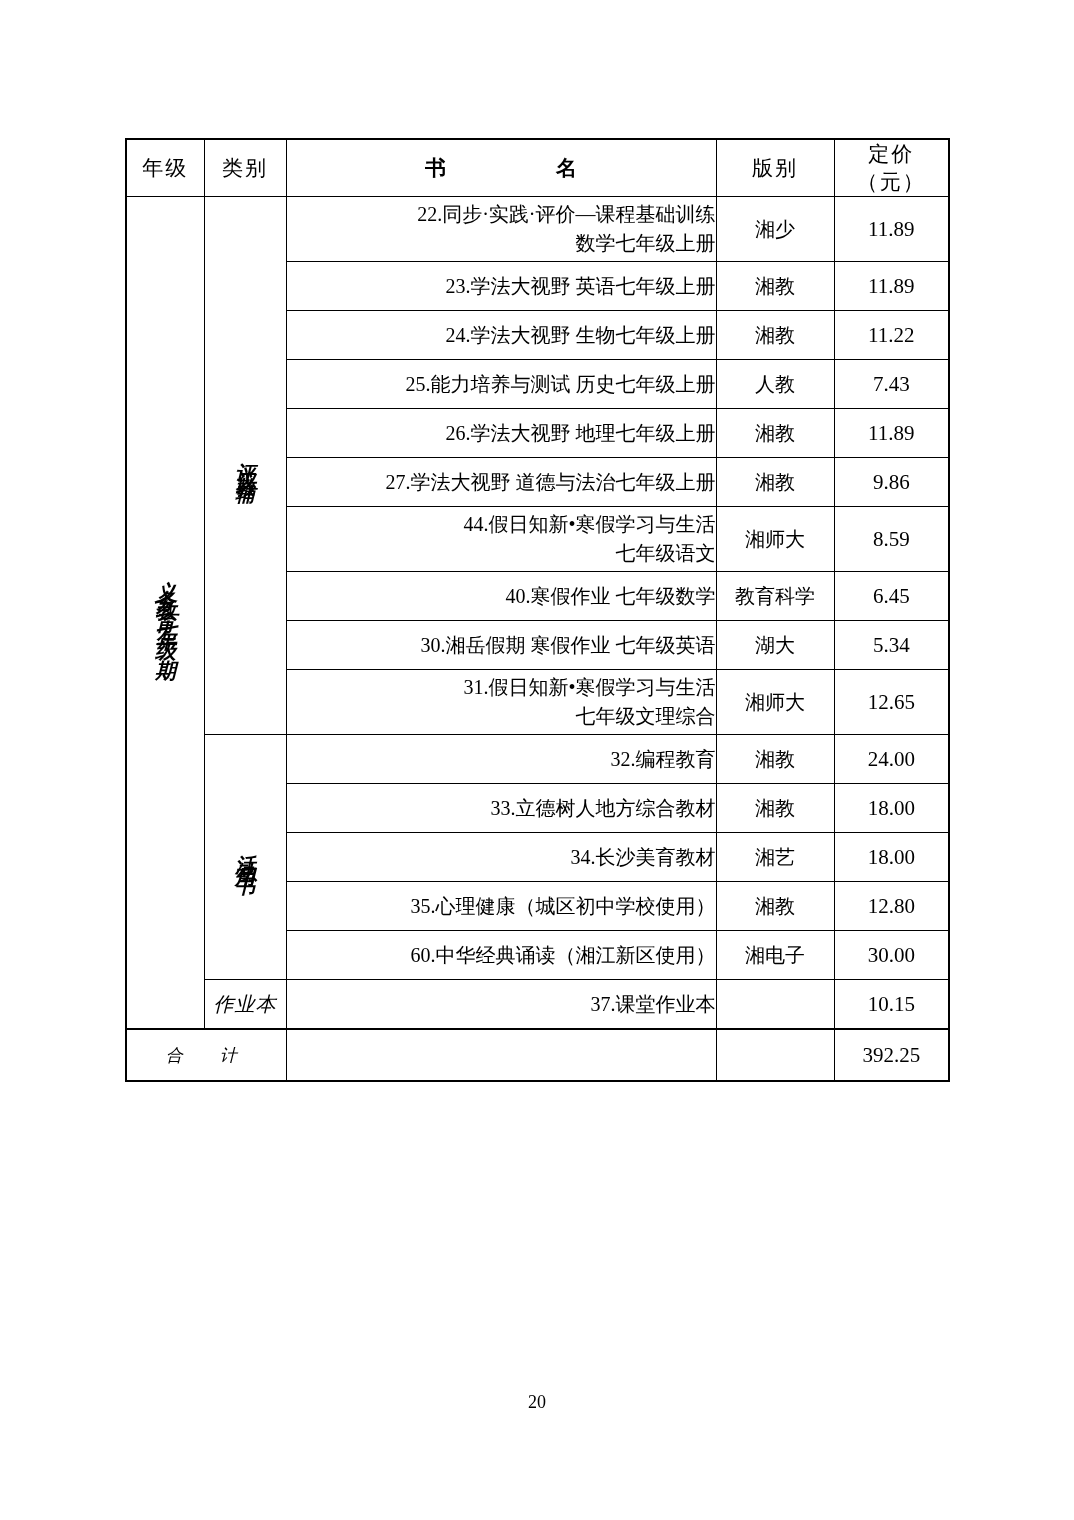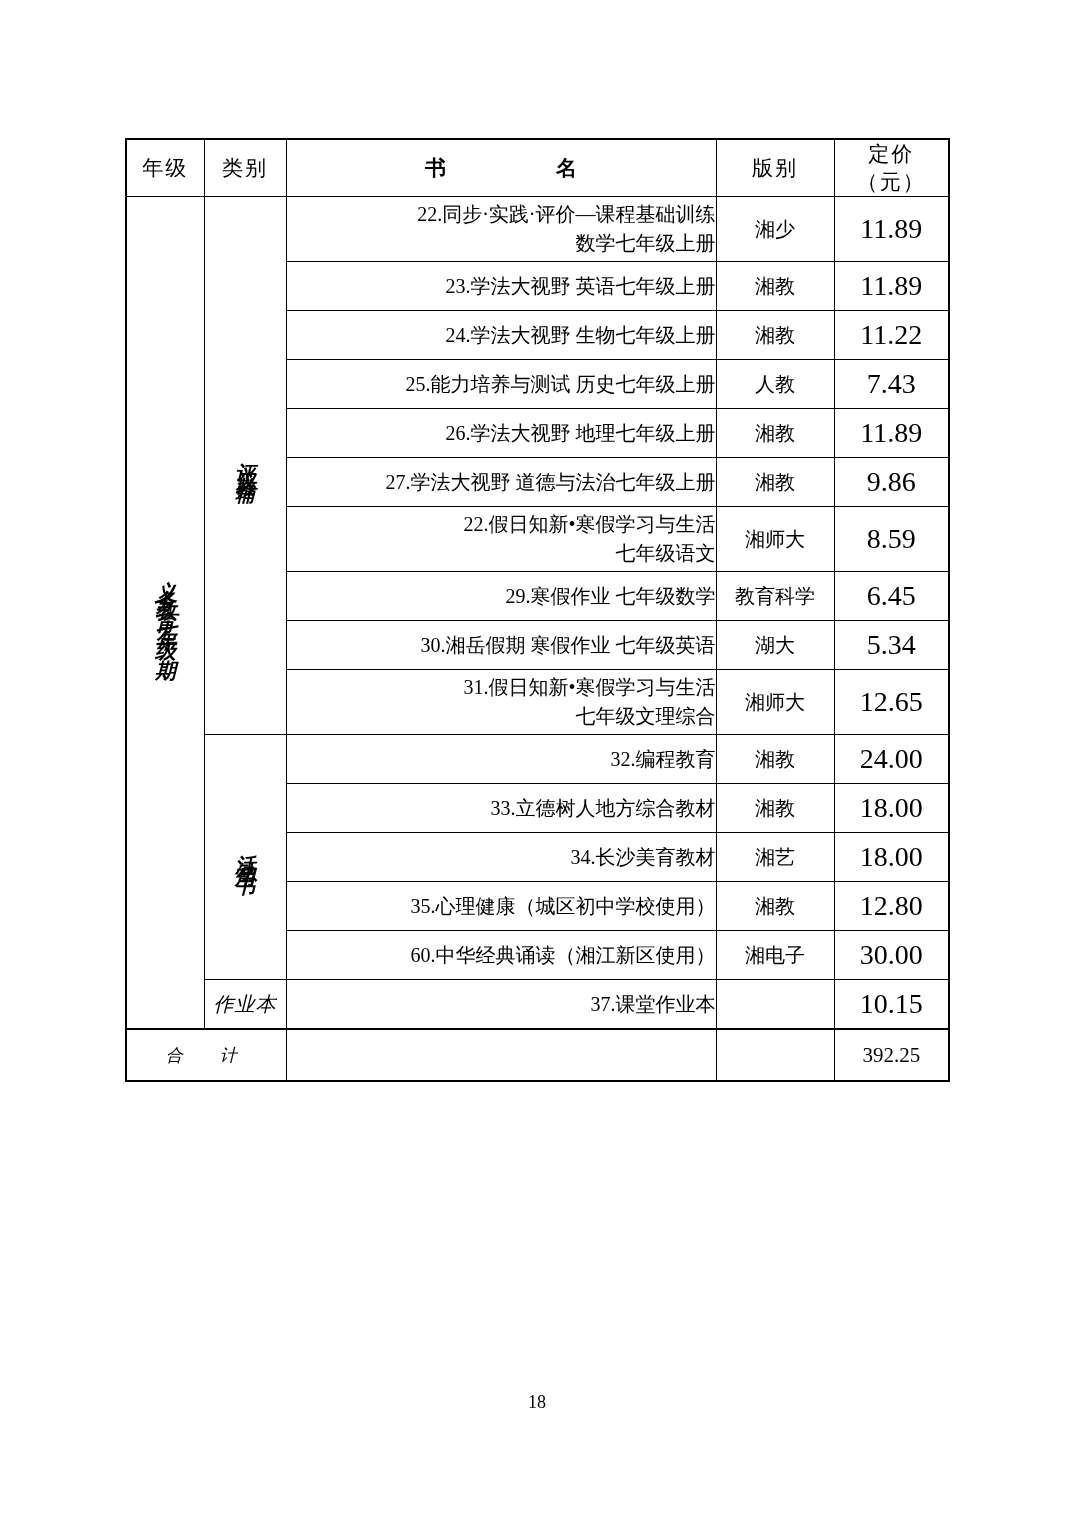--- a/index.html
+++ b/index.html
@@ -102,7 +102,7 @@
   }
   td.price {
     text-align: center;
-    font-size: 28px;
+    font-size: 21px;
     font-family: "Liberation Serif", serif;
   }
   tr.row-1line td { height: 48px; }

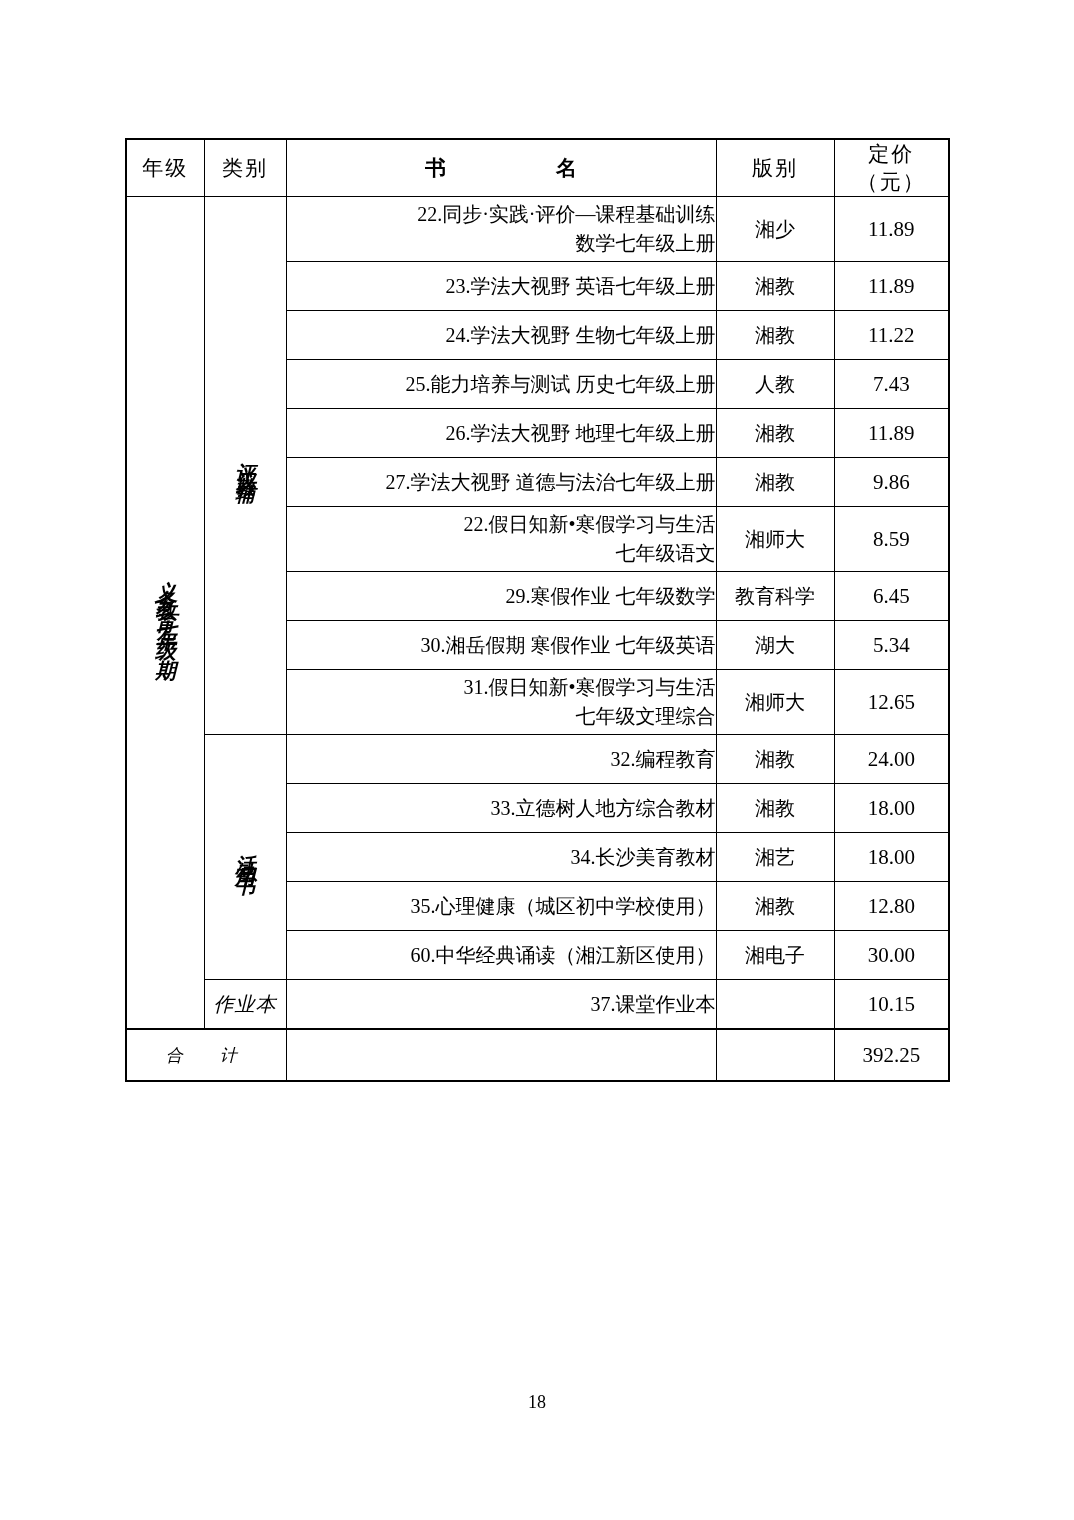--- a/index.html
+++ b/index.html
@@ -203,7 +203,7 @@
         </tr>
 
         <tr class="row-2line">
-          <td class="bookname"><span>22.假日知新•寒假学习与生活</span><span class="l2">七年级语文</span></td>
+          <td class="bookname"><span>44.假日知新•寒假学习与生活</span><span class="l2">七年级语文</span></td>
           <td class="pub">湘师大</td>
           <td class="price">8.59</td>
         </tr>

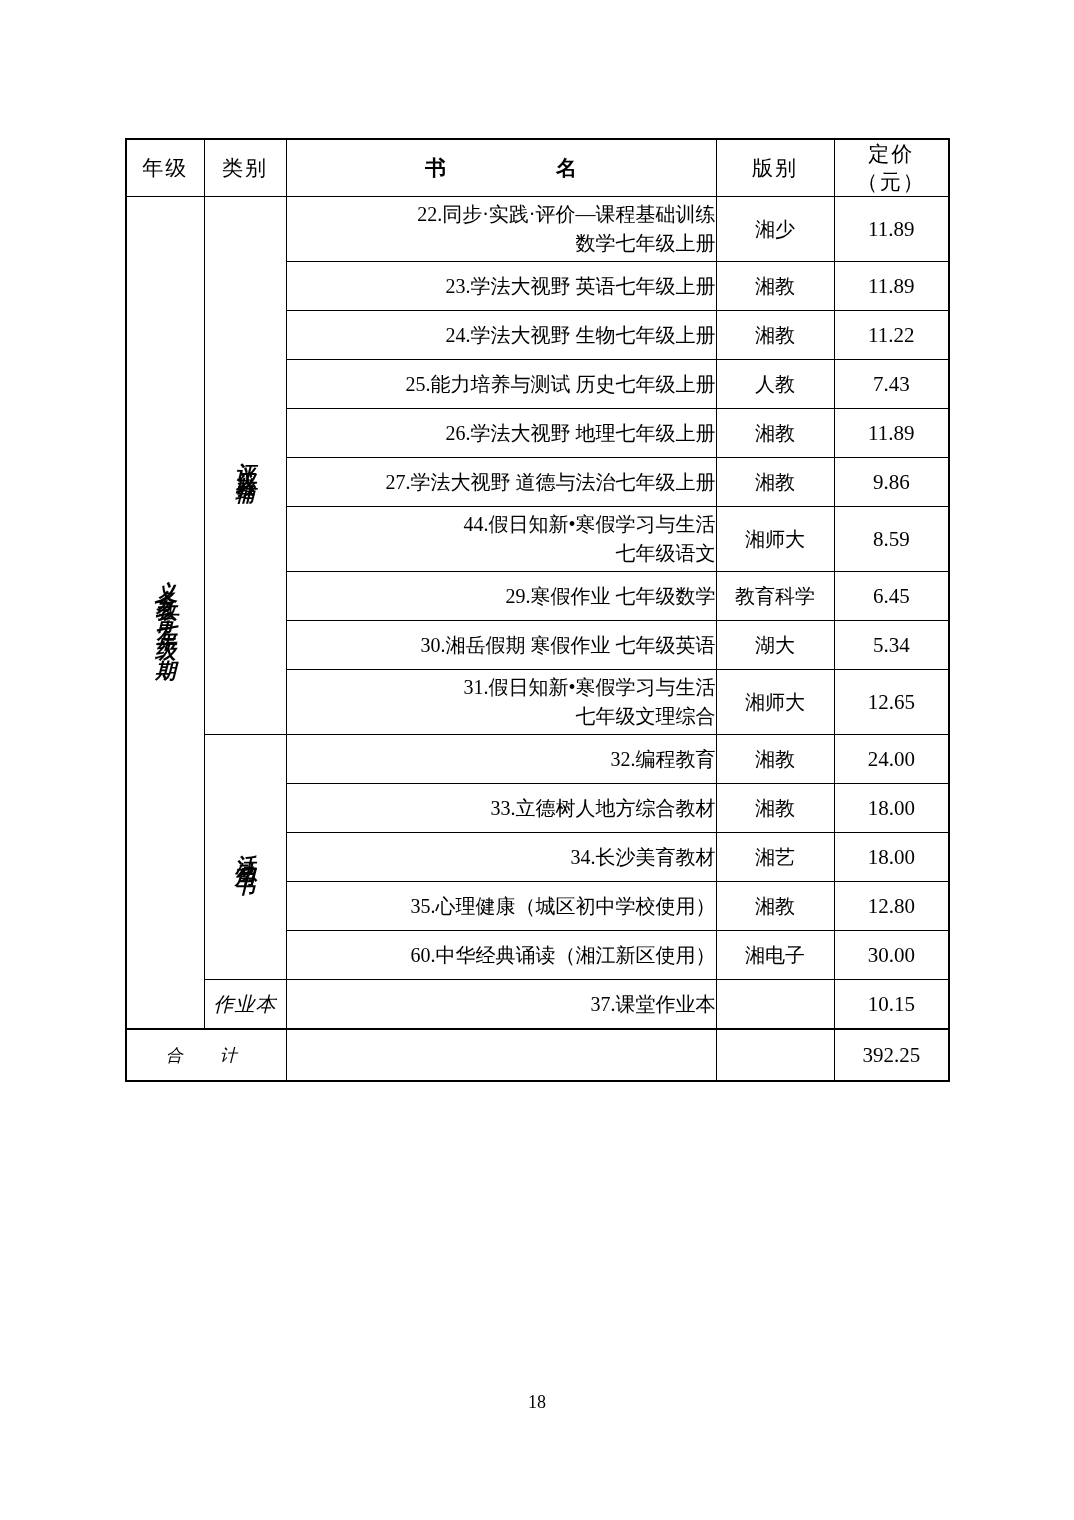--- a/index.html
+++ b/index.html
@@ -209,7 +209,7 @@
         </tr>
 
         <tr class="row-1line">
-          <td class="bookname">29.寒假作业  七年级数学</td>
+          <td class="bookname">40.寒假作业  七年级数学</td>
           <td class="pub">教育科学</td>
           <td class="price">6.45</td>
         </tr>

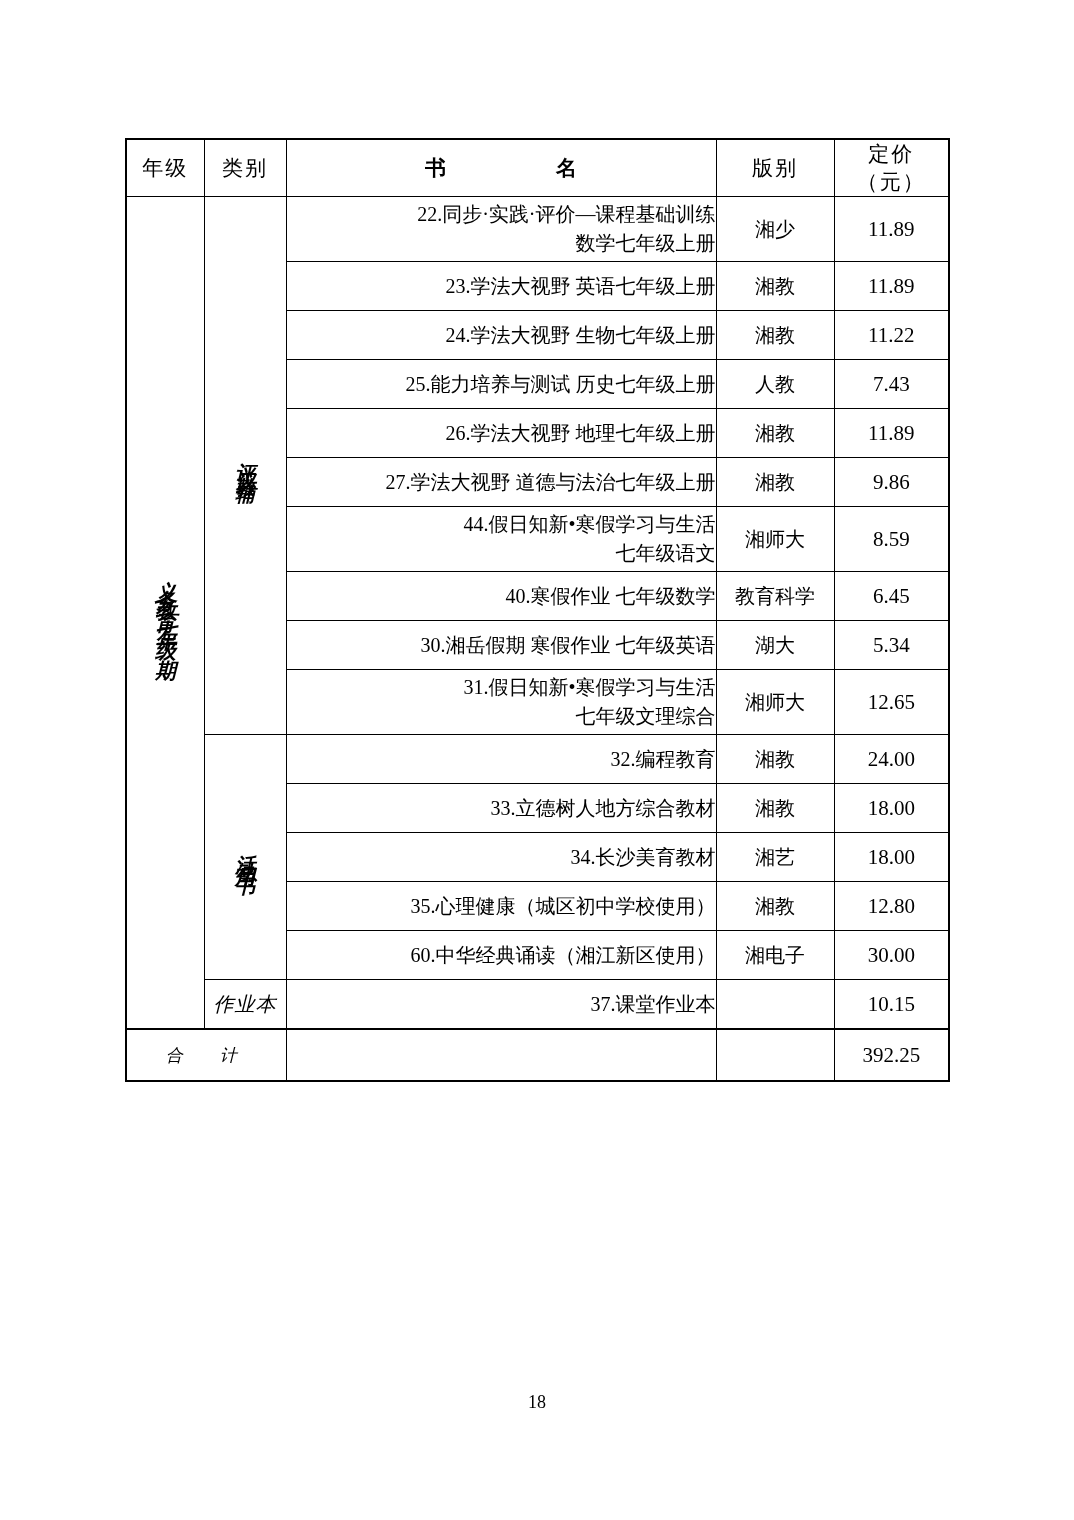--- a/index.html
+++ b/index.html
@@ -274,7 +274,7 @@
     </table>
   </div>
 
-  <div class="page-number">18</div>
+  <div class="page-number">20</div>
 </div>
 
 </body></html>

